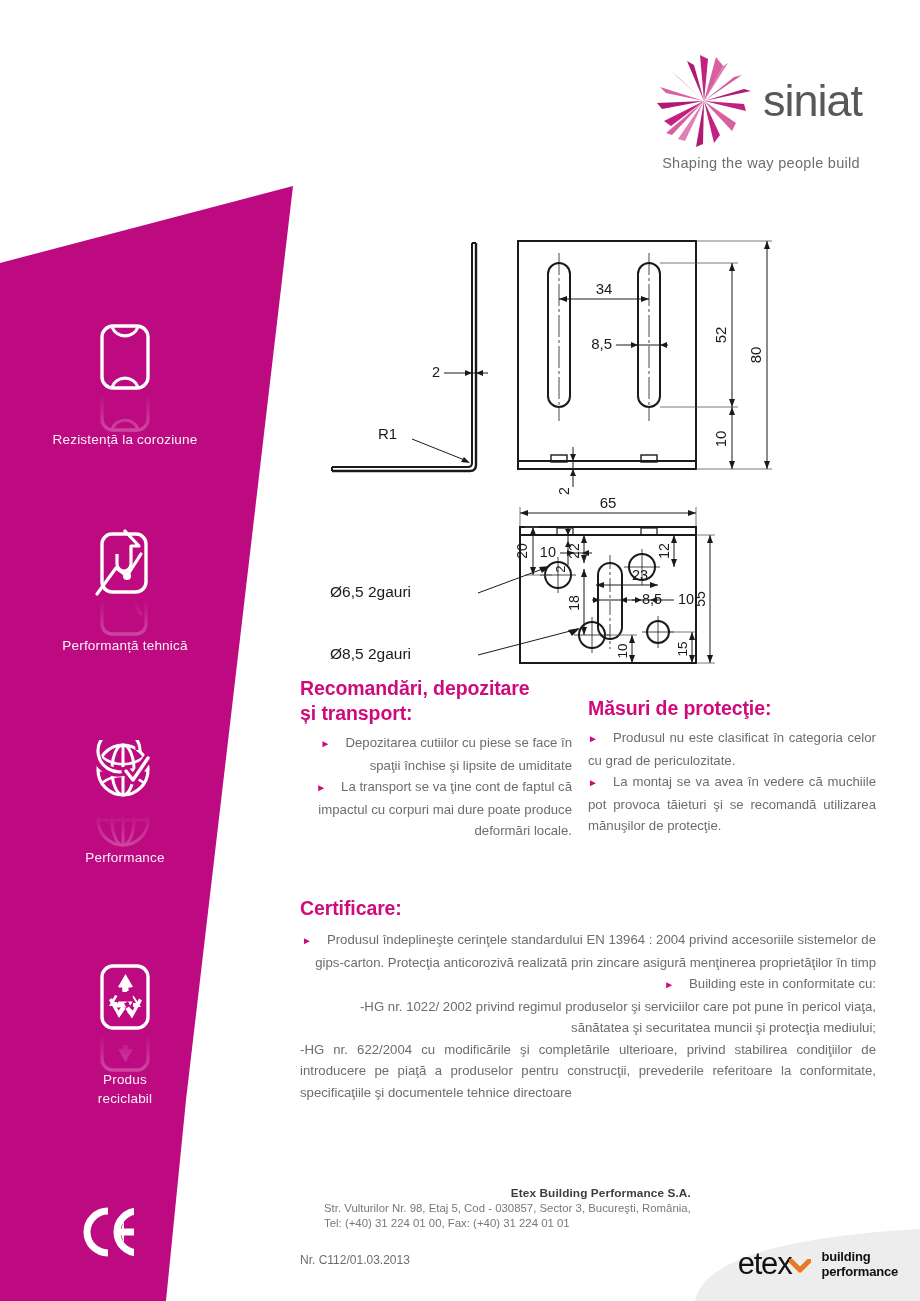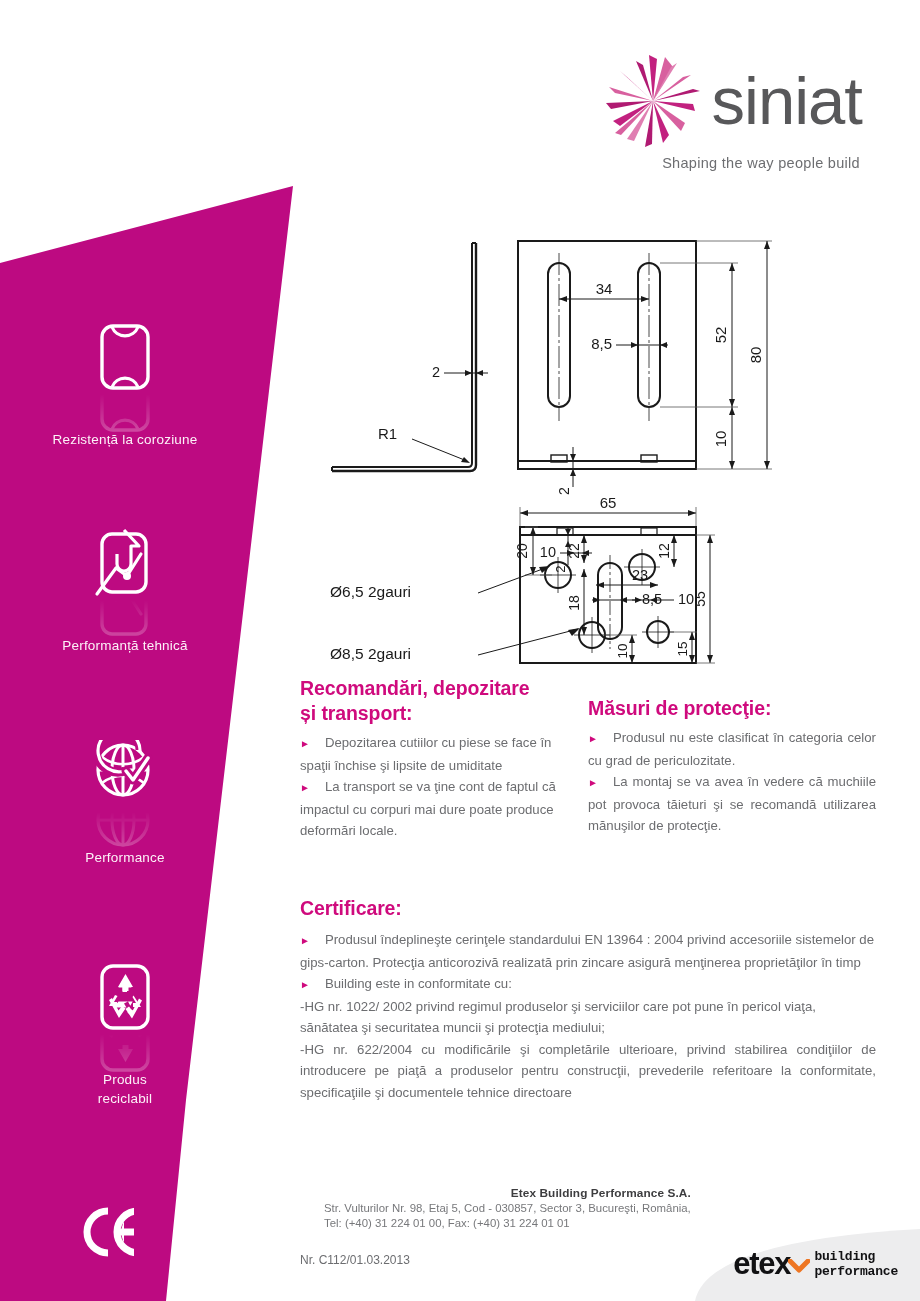--- a/index.html
+++ b/index.html
@@ -75,7 +75,7 @@
   }
   .logo-row { display: flex; align-items: center; justify-content: flex-end; }
   .logo-word {
-    font-size: 67px;
+    font-size: 45px;
     letter-spacing: -1px;
     color: #58585a;
     font-weight: 400;

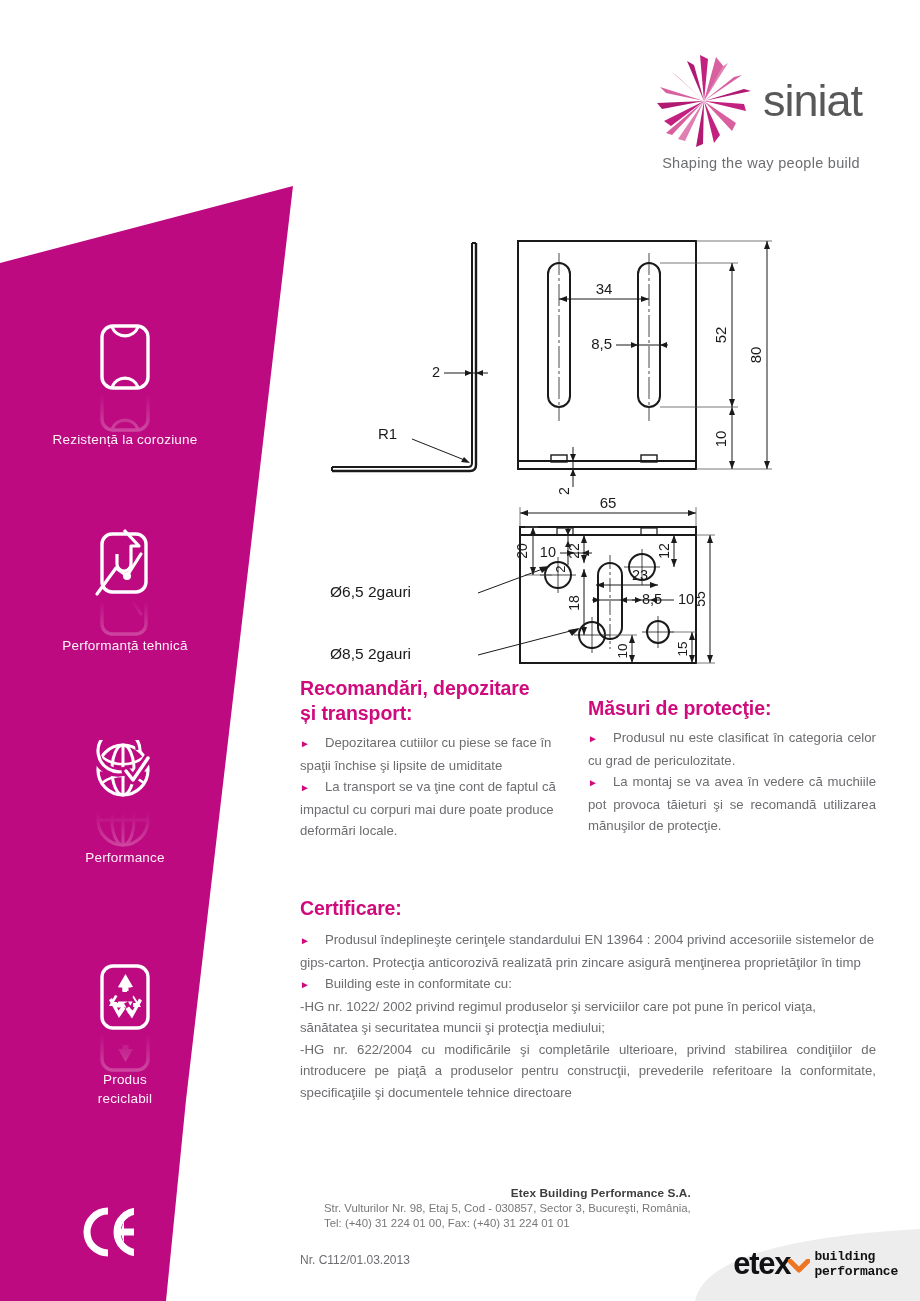--- a/index.html
+++ b/index.html
@@ -114,7 +114,7 @@
     line-height: 21.5px;
     text-align: justify;
   }
-  p.body.left { text-align: left; }
+  p.body.left { text-align: right; }
   .bullet {
     color: #cf0a7d;
     font-size: 10px;

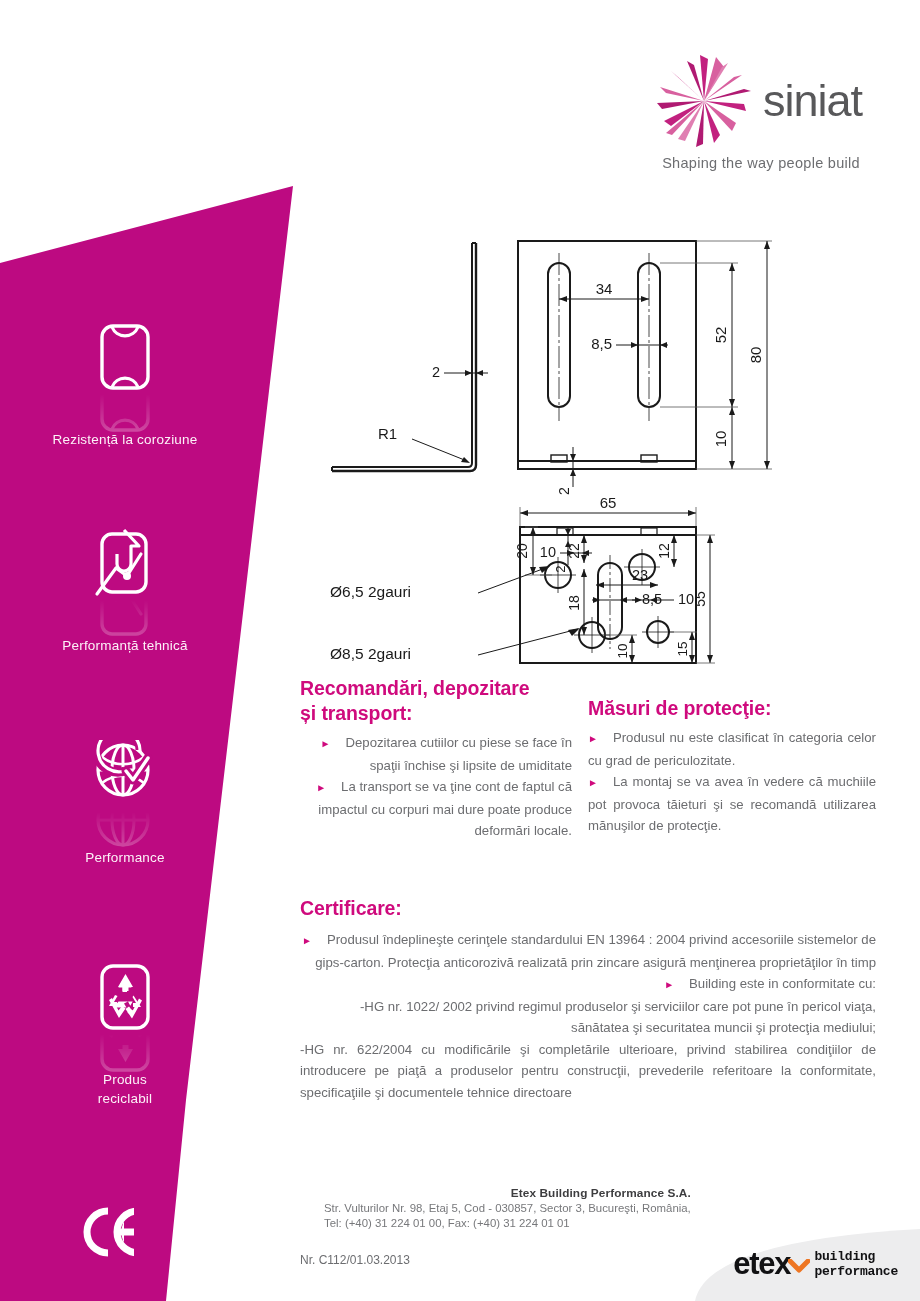--- a/index.html
+++ b/index.html
@@ -154,7 +154,7 @@
     display: flex; align-items: center;
   }
   .etex-word {
-    font-size: 31px; font-weight: 700; color: #111113;
+    font-size: 31px; font-weight: 400; color: #111113;
     letter-spacing: -1.2px; line-height: 31px;
   }
   .etex-sub {

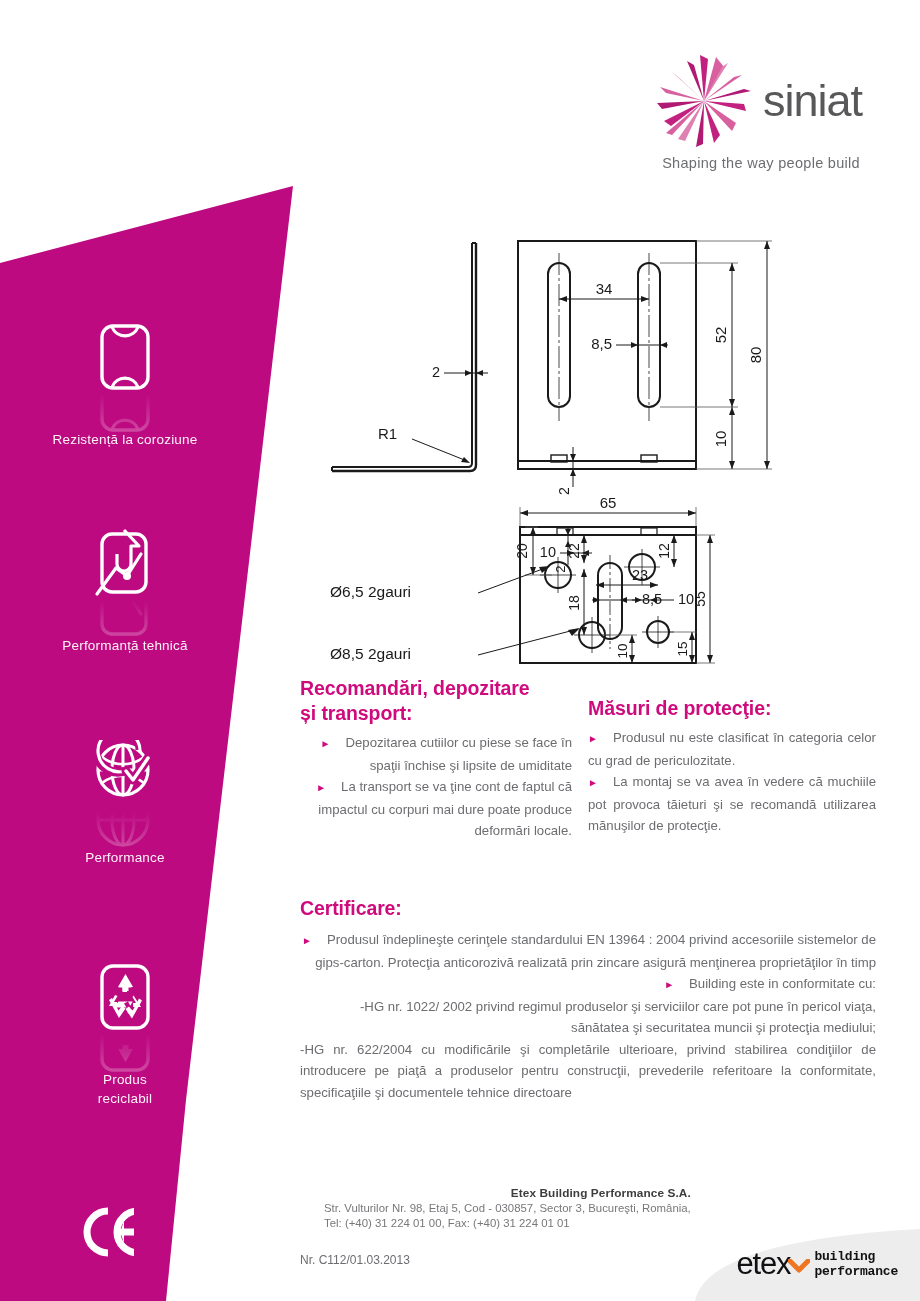--- a/index.html
+++ b/index.html
@@ -527,7 +527,7 @@
         <path d="M2 2 L11 11 L20 2" fill="none" stroke="#ee7623" stroke-width="5" stroke-linecap="round" stroke-linejoin="round"></path>
       </svg>
     </div>
-    <div class="etex-sub" style="margin-left:24px;font-family:Liberation Mono, monospace;">
+    <div class="etex-sub" style="margin-left:30px;">
       <div>building</div>
       <div>performance</div>
     </div>

